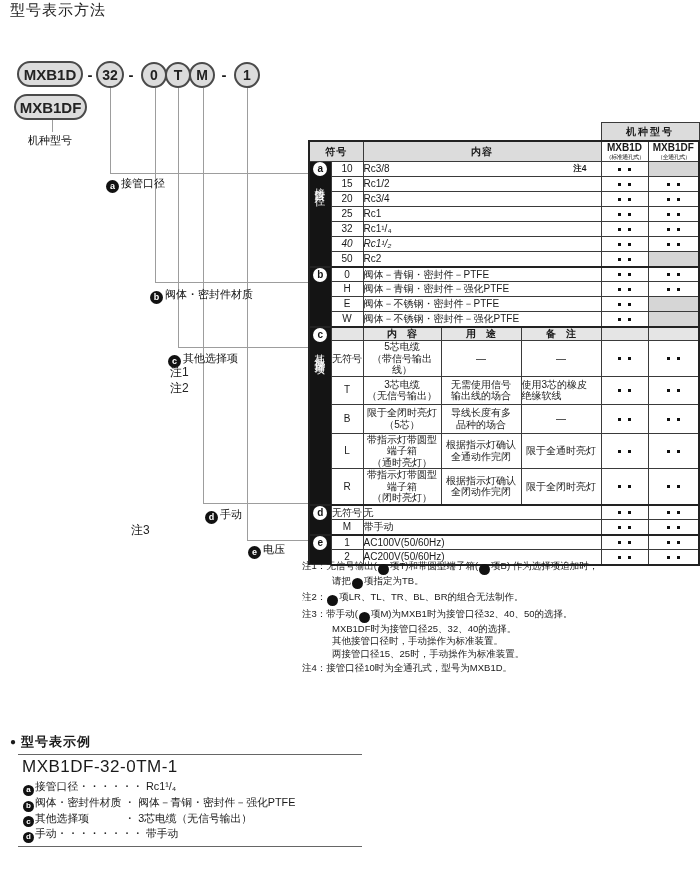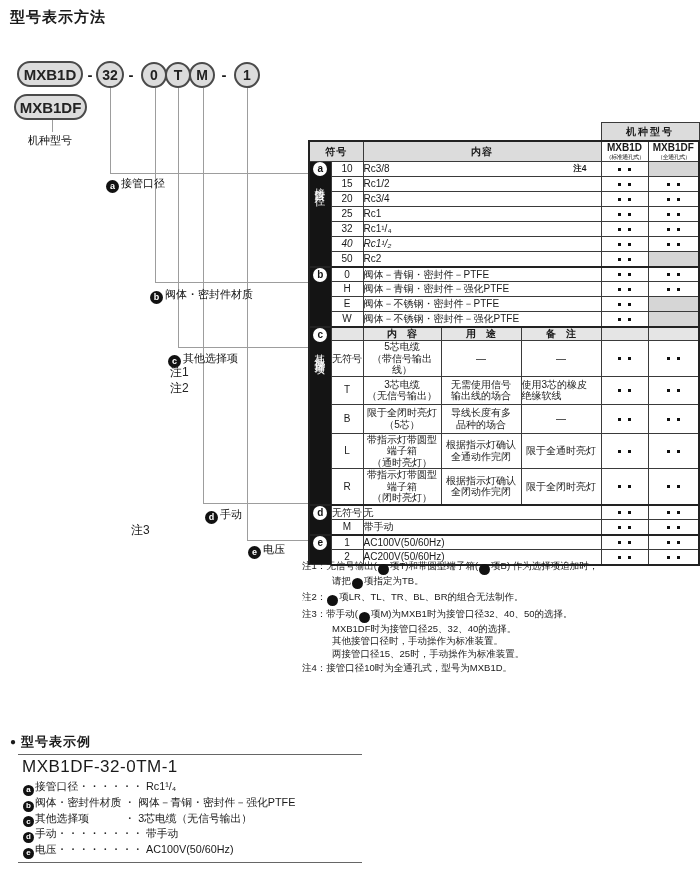--- a/index.html
+++ b/index.html
@@ -6,7 +6,7 @@
   #stage{position:relative;width:700px;height:875px;background:#ffffff;
          font-family:"Liberation Sans","DejaVu Sans",sans-serif;color:#1a1a1a;overflow:hidden;}
   .abs{position:absolute;}
-  .page-title{left:10px;top:8px;font-size:15px;font-weight:bold;letter-spacing:1px;}
+  .page-title{left:10px;top:1px;font-size:15px;font-weight:normal;letter-spacing:1px;}
   
   .pill{background:#dcdcdc;border:2px solid #4a4a4a;border-radius:14px;display:flex;
         align-items:center;justify-content:center;font-weight:bold;font-size:15px;color:#222;box-sizing:border-box;}

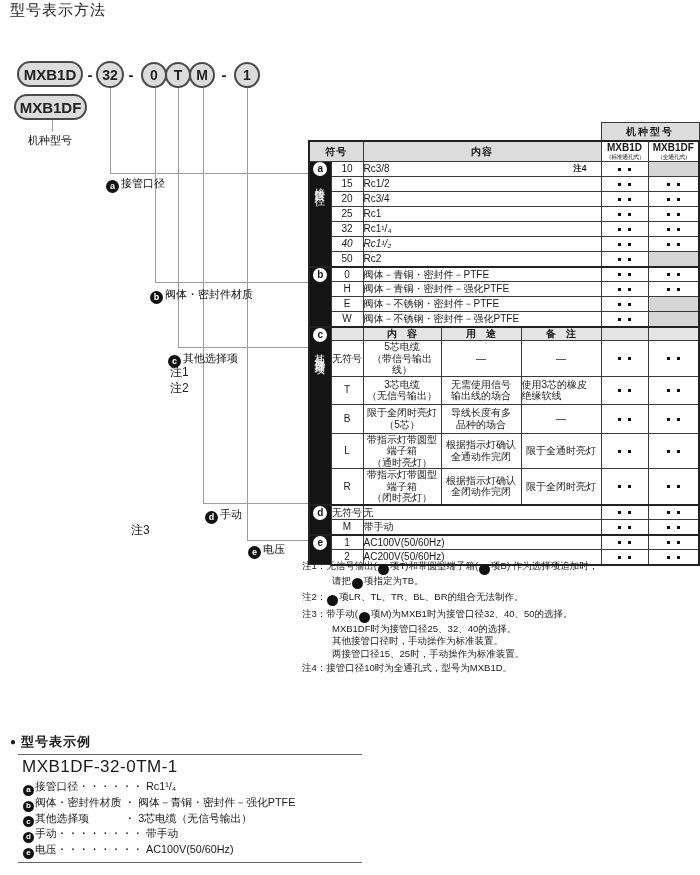--- a/index.html
+++ b/index.html
@@ -315,7 +315,6 @@
     <div class="ex-line"><span class="nb">b</span>阀体・密封件材质 ・ 阀体－青铜・密封件－强化PTFE</div>
     <div class="ex-line"><span class="nb">c</span>其他选择项　　　 ・ 3芯电缆（无信号输出）</div>
     <div class="ex-line"><span class="nb">d</span>手动・・・・・・・・ 带手动</div>
-    <div class="ex-line"><span class="nb">e</span>电压・・・・・・・・ AC100V(50/60Hz)</div>
     <div class="ex-rule"></div>
   </div>
 

